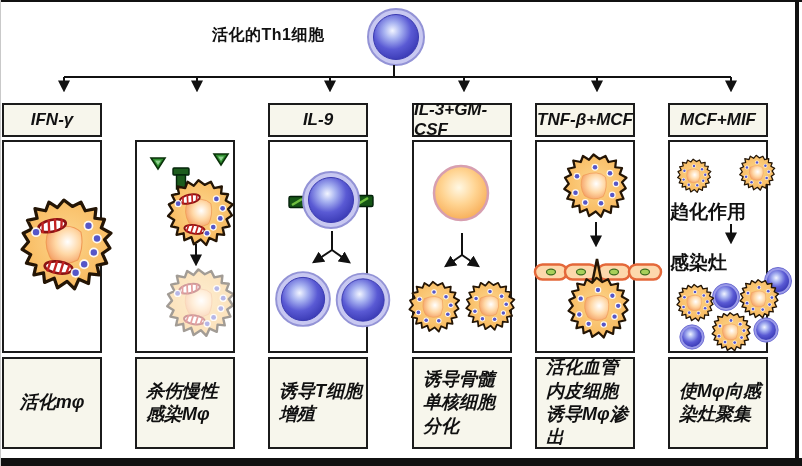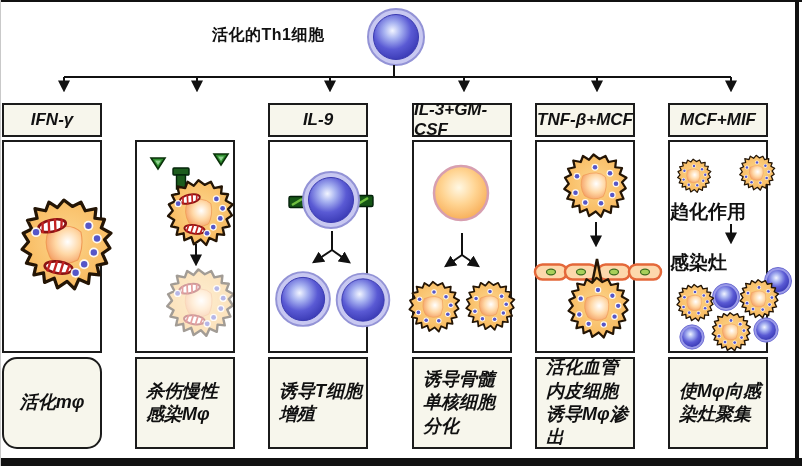--- a/index.html
+++ b/index.html
@@ -30,7 +30,7 @@
           font-size:18px; font-weight:bold; color:#111; line-height:1.3;
           padding-left:9px; }
   .lbl .txt { width:100px; }
-  .lbl.center { justify-content:center; padding-left:0;border-radius:15px; }
+  .lbl.center { justify-content:center; padding-left:0; }
   .lbl.center .txt { width:auto; text-align:center; }
 
   .c1 { left:2px; } .c2 { left:135px; } .c3 { left:268px; }

